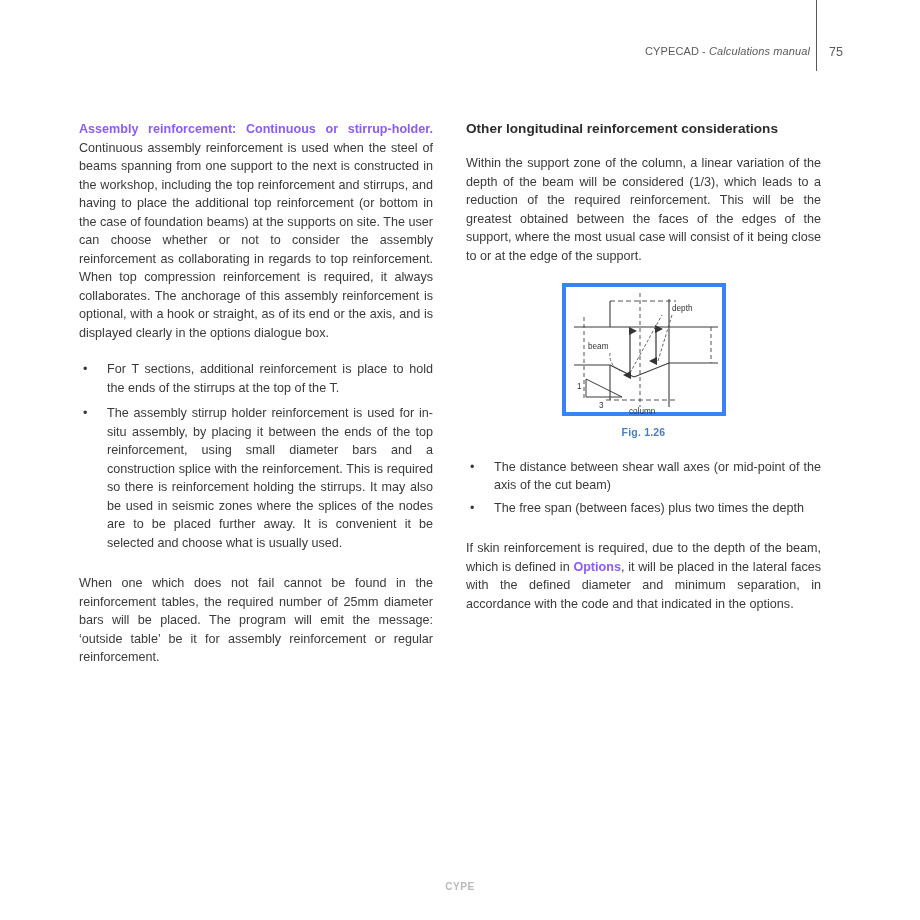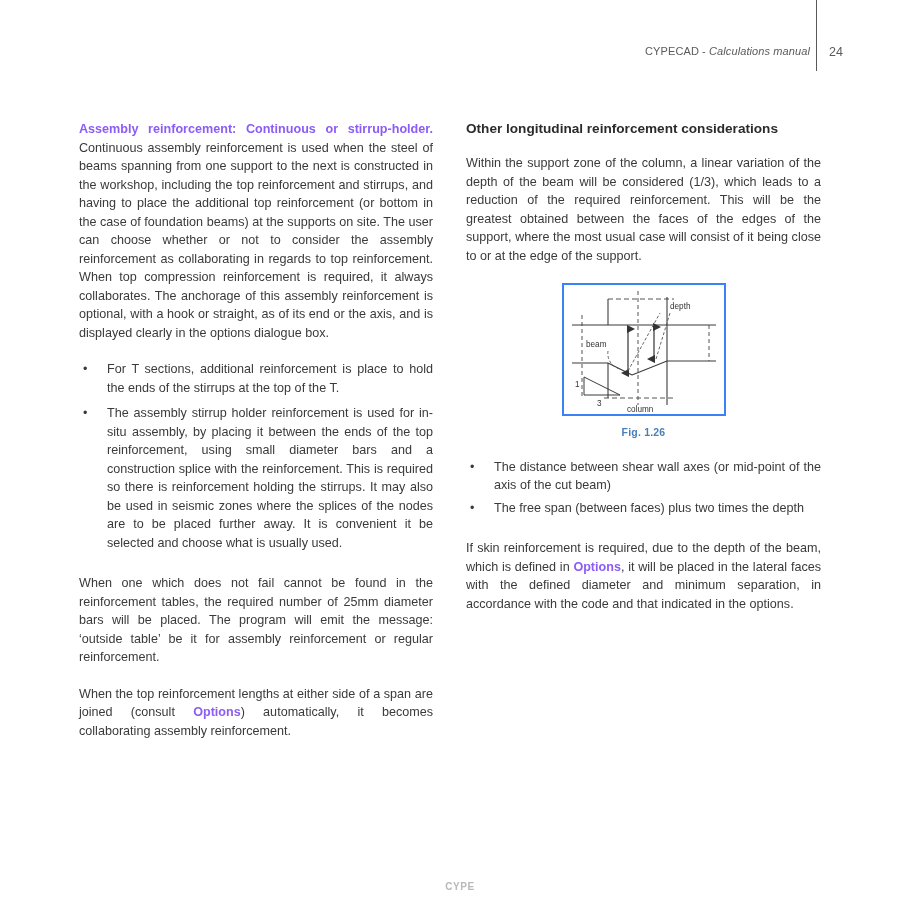--- a/index.html
+++ b/index.html
@@ -150,7 +150,7 @@
 <div class="page-header">
   <div class="header-rule"></div>
   <div class="header-title"><span class="prod">CYPECAD - </span><span class="manual">Calculations manual</span></div>
-  <div class="header-pageno">24</div>
+  <div class="header-pageno">75</div>
 </div>
 
 <div class="col col-left">

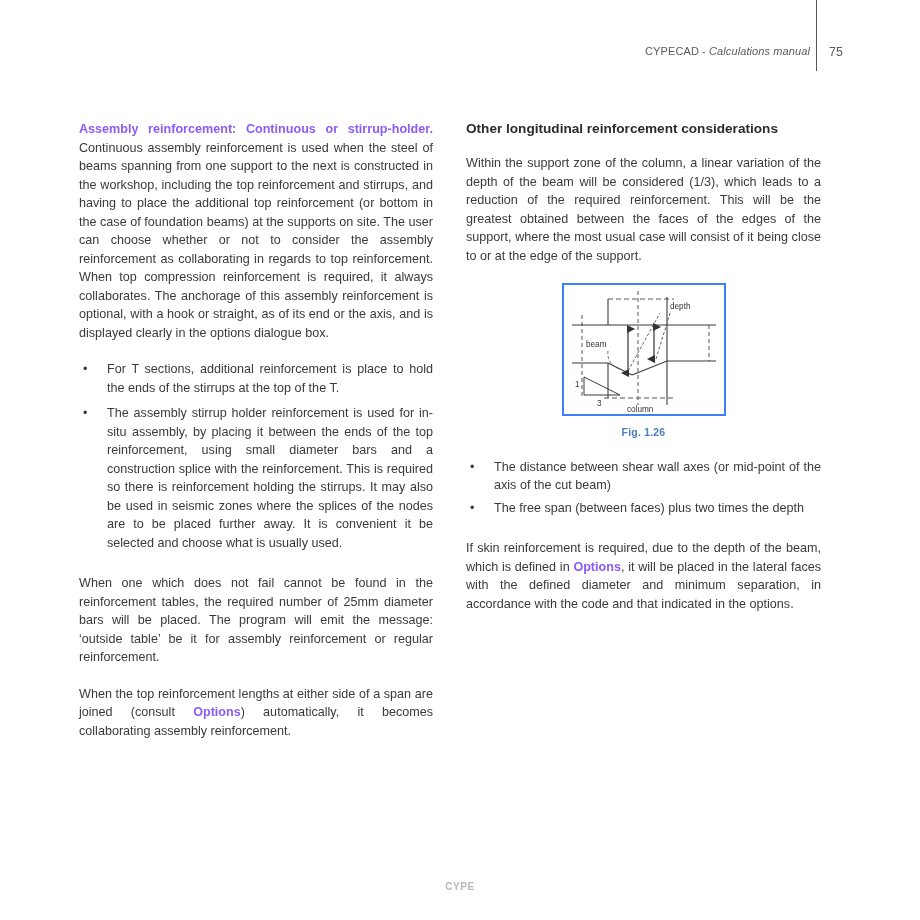--- a/index.html
+++ b/index.html
@@ -114,7 +114,7 @@
     margin: 0 auto;
     width: 164px;
     height: 133px;
-    border: 2px solid #3b82f6;
+    border: 4px solid #3b82f6;
     background: #ffffff;
     box-sizing: border-box;
   }

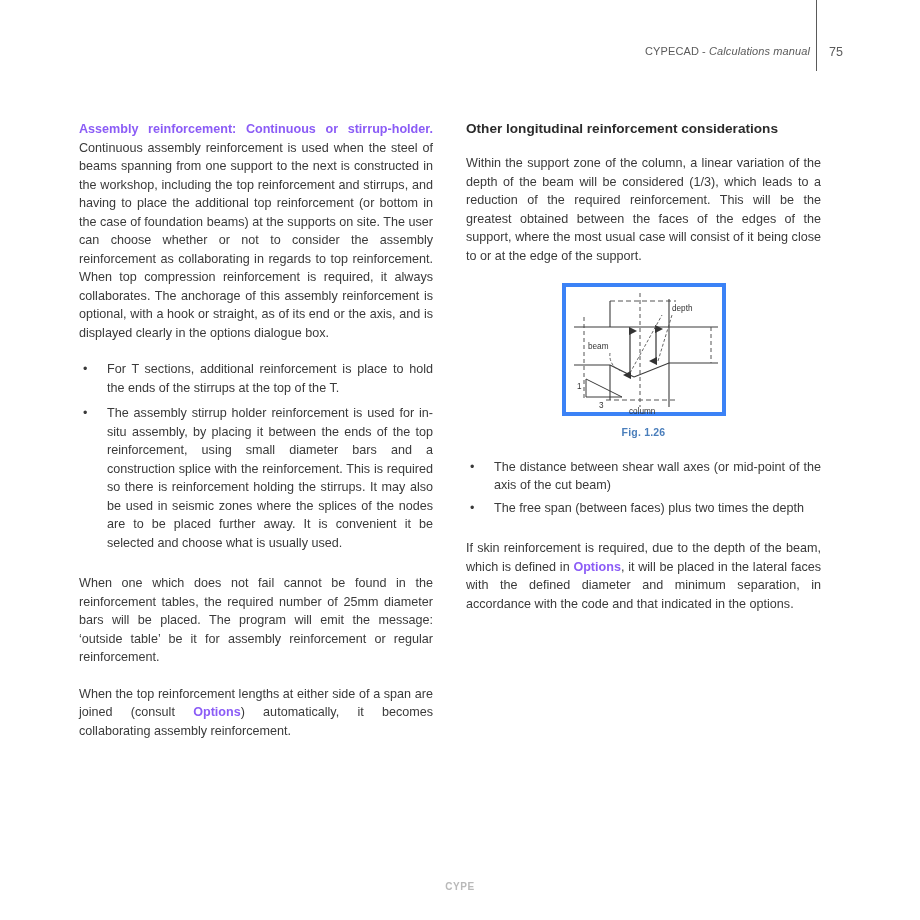--- a/index.html
+++ b/index.html
@@ -167,7 +167,6 @@
 
   <p class="para">When one which does not fail cannot be found in the reinforcement tables, the required number of 25mm diameter bars will be placed. The program will emit the message: ‘outside table’ be it for assembly reinforcement or regular reinforcement.</p>
 
-  <p class="para"><span>When the top reinforcement lengths at either side of a span are joined (consult </span><b>Options</b><span>) automatically, it becomes collaborating assembly reinforcement.</span></p>
 
 </div>
 

